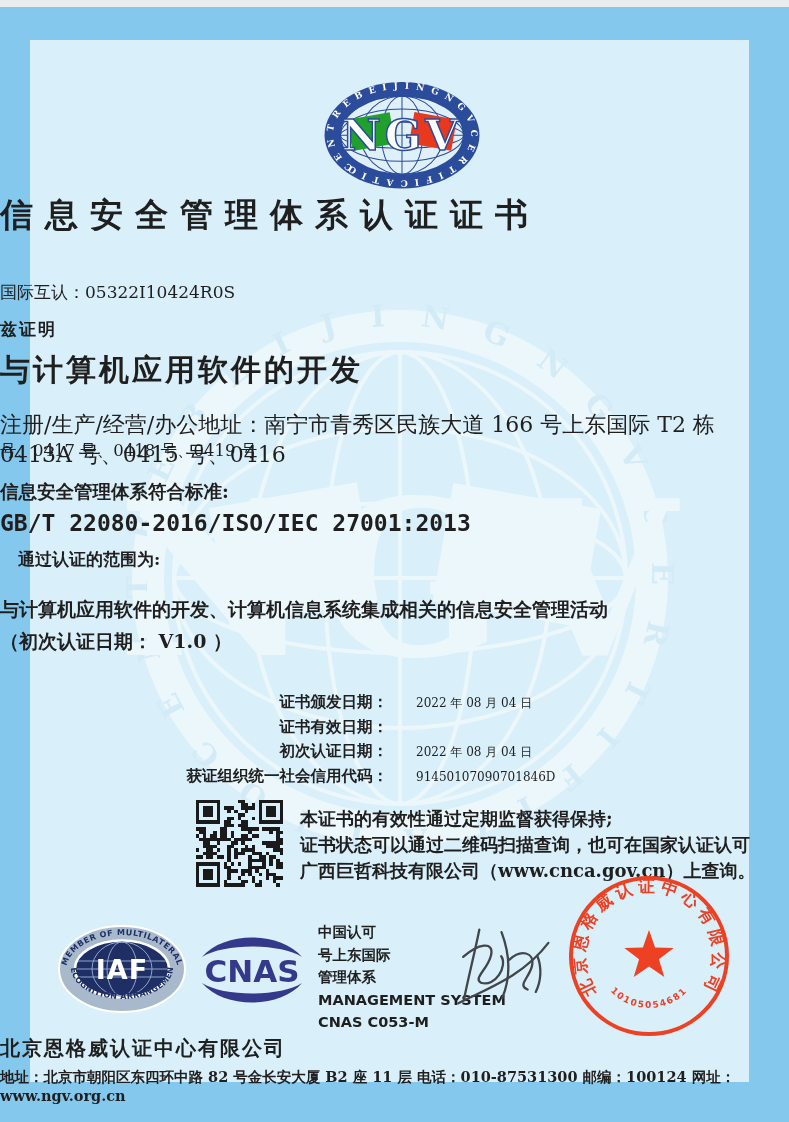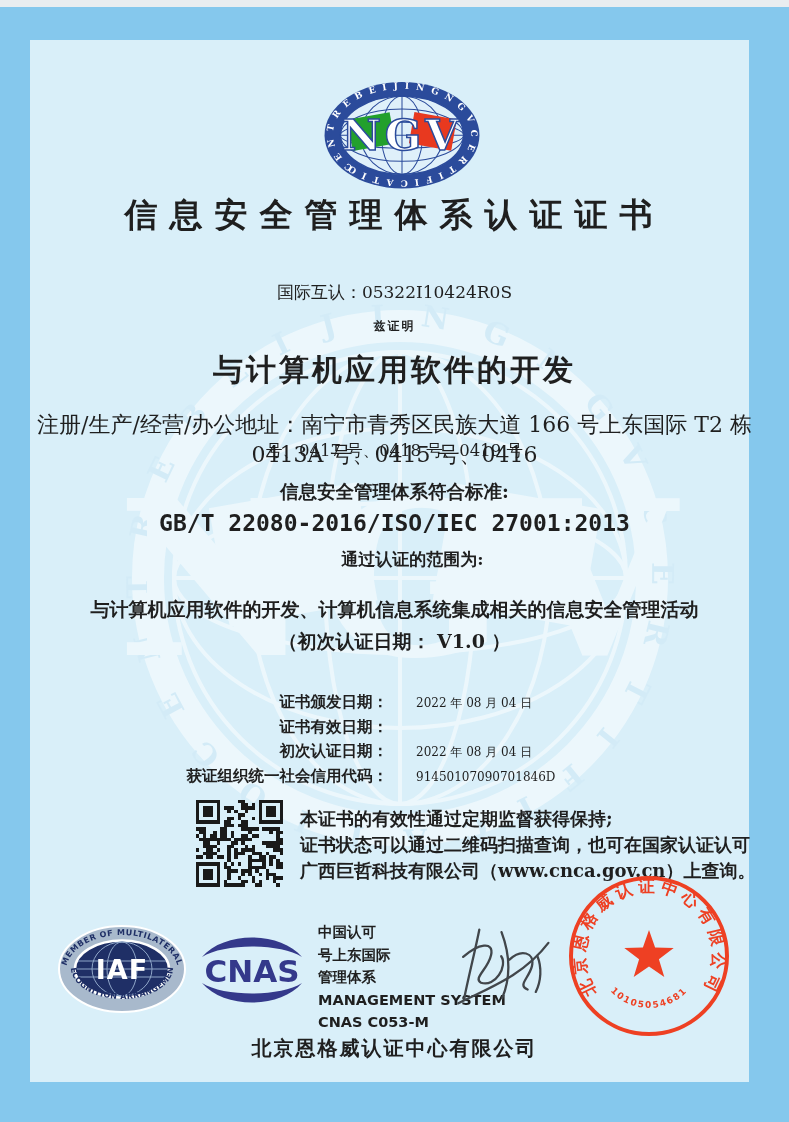--- a/index.html
+++ b/index.html
@@ -8,7 +8,7 @@
   .scan-strip{position:absolute;left:0;top:0;width:789px;height:7px;background:#e9edf0;}
   .panel{position:absolute;left:30px;top:40px;width:719px;height:1042px;background:#d9eff9;}
   .abs{position:absolute;}
-  .ctr{left:0;width:789px;text-align:center;}
+  .ctr{left:0;width:789px;}
   .watermark{position:absolute;left:120px;top:295px;z-index:0;opacity:.5;pointer-events:none;}
   .content{position:absolute;left:0;top:0;width:789px;height:1122px;z-index:1;}
   .title{top:193px;font-size:33px;font-weight:700;letter-spacing:12px;}

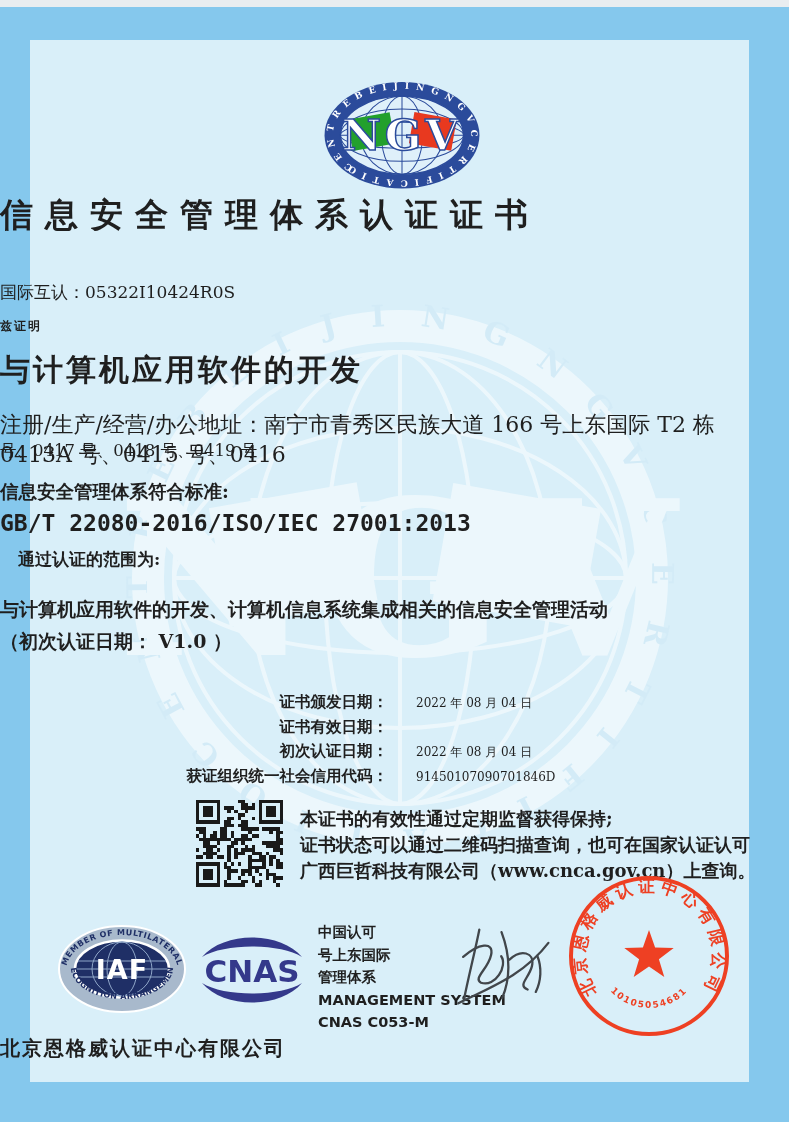--- a/index.html
+++ b/index.html
@@ -13,7 +13,7 @@
   .content{position:absolute;left:0;top:0;width:789px;height:1122px;z-index:1;}
   .title{top:193px;font-size:33px;font-weight:700;letter-spacing:12px;}
   .certno{top:281px;font-size:17px;}
-  .attest{top:318px;font-size:12px;font-weight:600;letter-spacing:2px;font-family:Liberation Mono, monospace;}
+  .attest{top:318px;font-size:17px;font-weight:600;letter-spacing:2px;font-family:Liberation Mono, monospace;}
   .company{top:350px;font-size:30px;font-weight:700;letter-spacing:3px;}
   .addr1{top:410px;font-size:22px;}
   .addr2{top:440px;font-size:16.5px;}

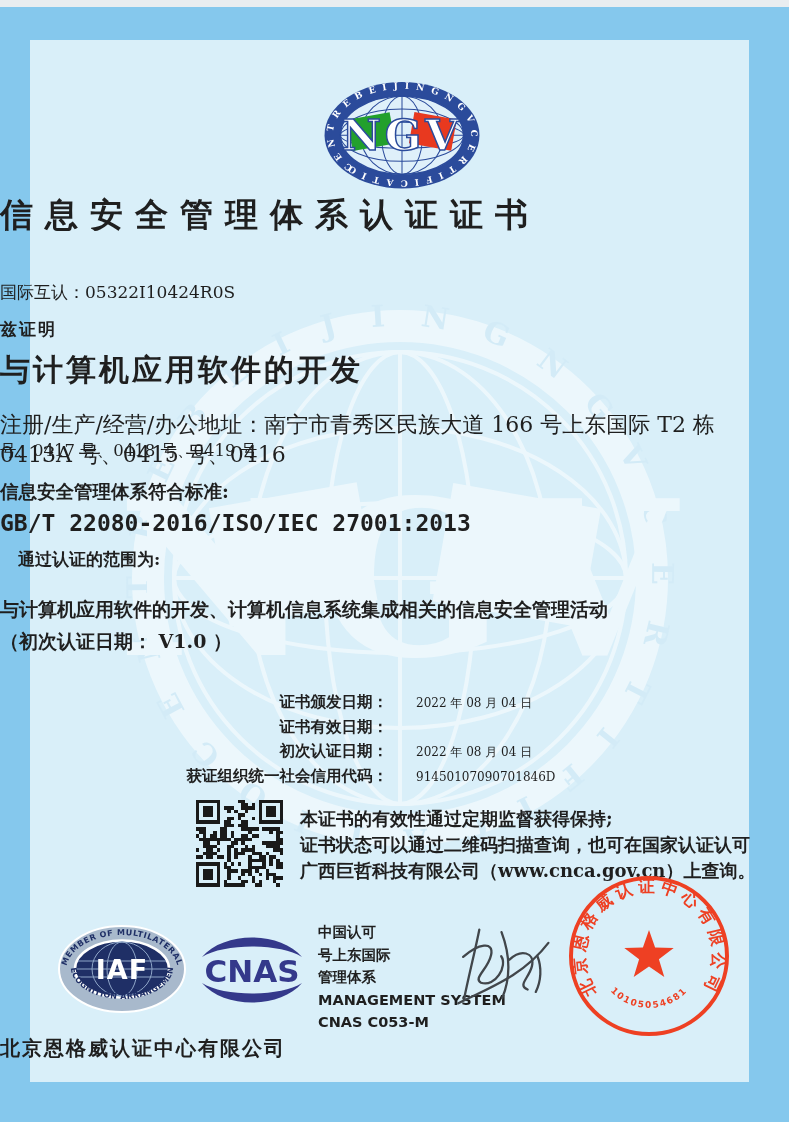--- a/index.html
+++ b/index.html
@@ -426,6 +426,7 @@
     </svg>
 
     <div class="abs ctr footco">北京恩格威认证中心有限公司</div>
+    <div class="abs ctr footinfo">地址：北京市朝阳区东四环中路 82 号金长安大厦 B2 座 11 层  电话：010-87531300  邮编：100124  网址：www.ngv.org.cn</div>
   </div>
 </div>
 

